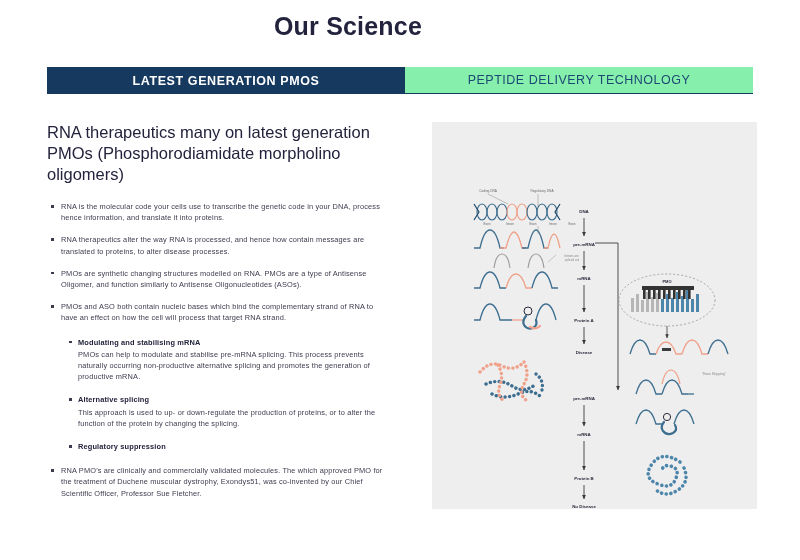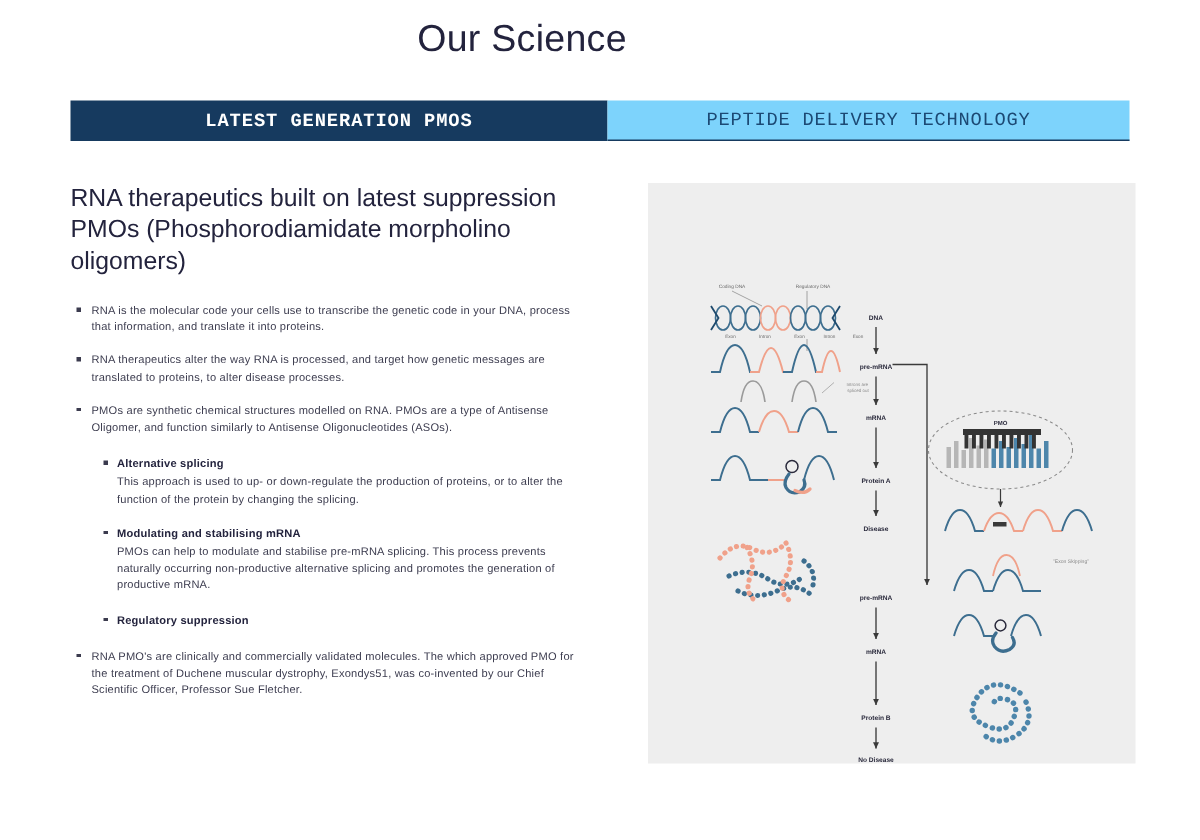--- a/index.html
+++ b/index.html
@@ -29,7 +29,7 @@
     width: 696px;
     text-align: center;
     font-size: 25px;
-    font-weight: 400;
+    font-weight: 700;
     color: #23233d;
     letter-spacing: 0.2px;
   }

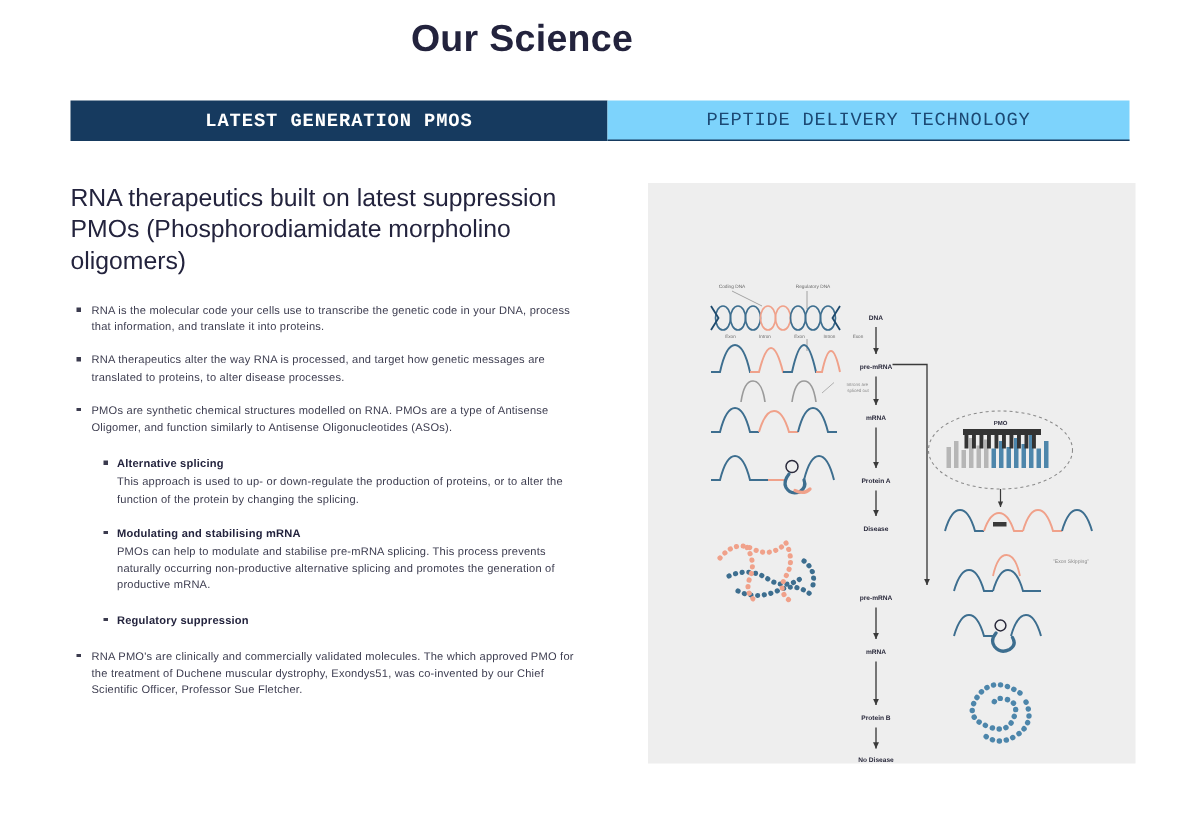--- a/index.html
+++ b/index.html
@@ -42,7 +42,6 @@
     width: 706px;
     height: 27px;
     display: flex;
-    font-family: Liberation Mono, monospace;
   }
   .tab {
     height: 27px;

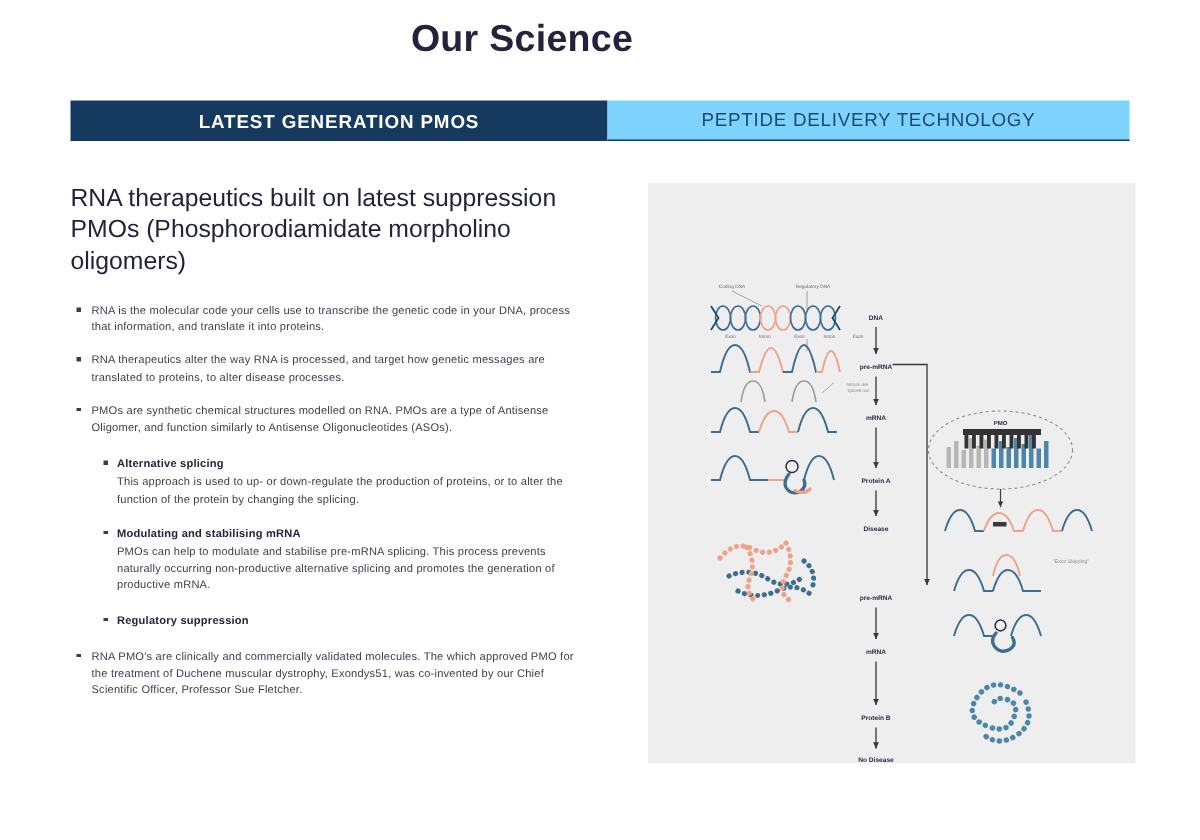--- a/index.html
+++ b/index.html
@@ -61,7 +61,7 @@
   }
   .tab-inactive {
     width: 348px;
-    background: #7dd3fc;
+    background: #86efac;
     color: #1c4974;
     font-weight: 400;
     letter-spacing: 0.5px;

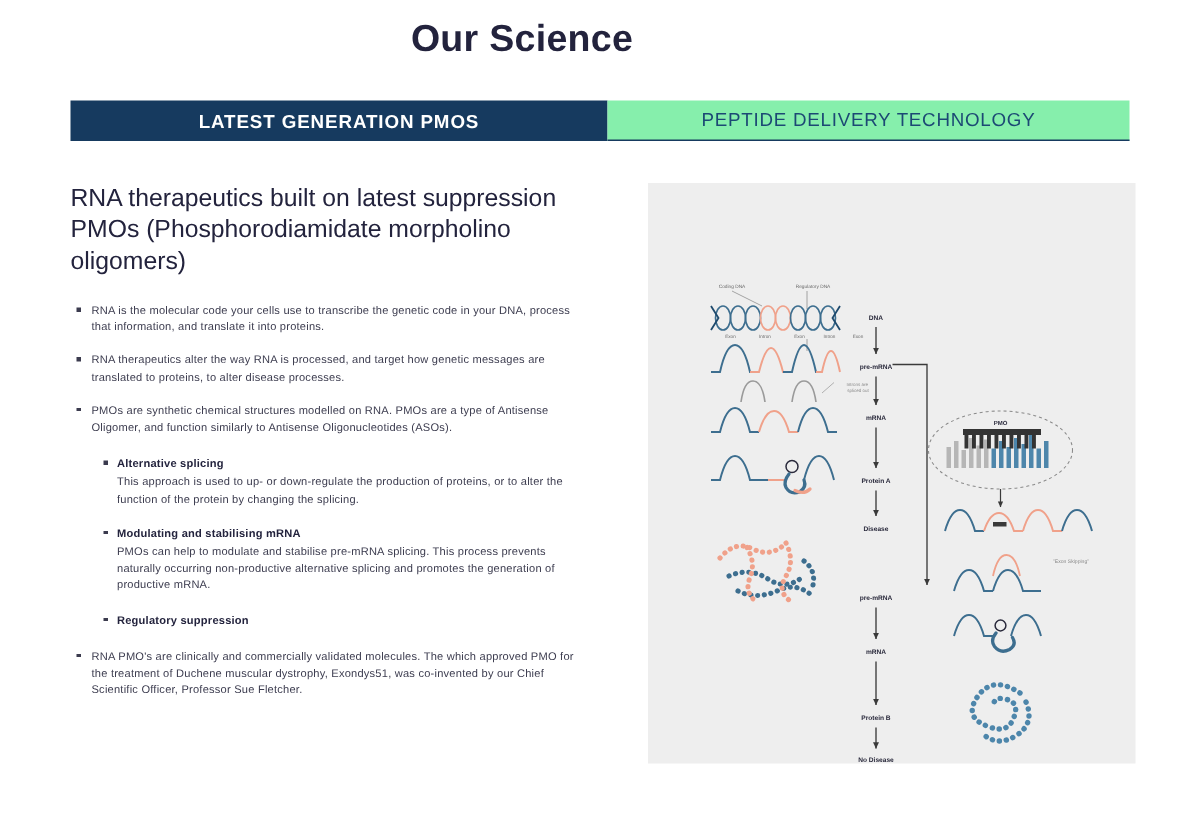--- a/index.html
+++ b/index.html
@@ -164,7 +164,7 @@
 
   <div class="content">
 
-    <h2 class="section-heading">RNA therapeutics built on latest suppression PMOs (Phosphorodiamidate morpholino oligomers)</h2>
+    <h2 class="section-heading">RNA therapeutics many on latest generation PMOs (Phosphorodiamidate morpholino oligomers)</h2>
 
     <ul class="bullets">
       <li>RNA is the molecular code your cells use to transcribe the genetic code in your DNA, process that information, and translate it into proteins.</li>

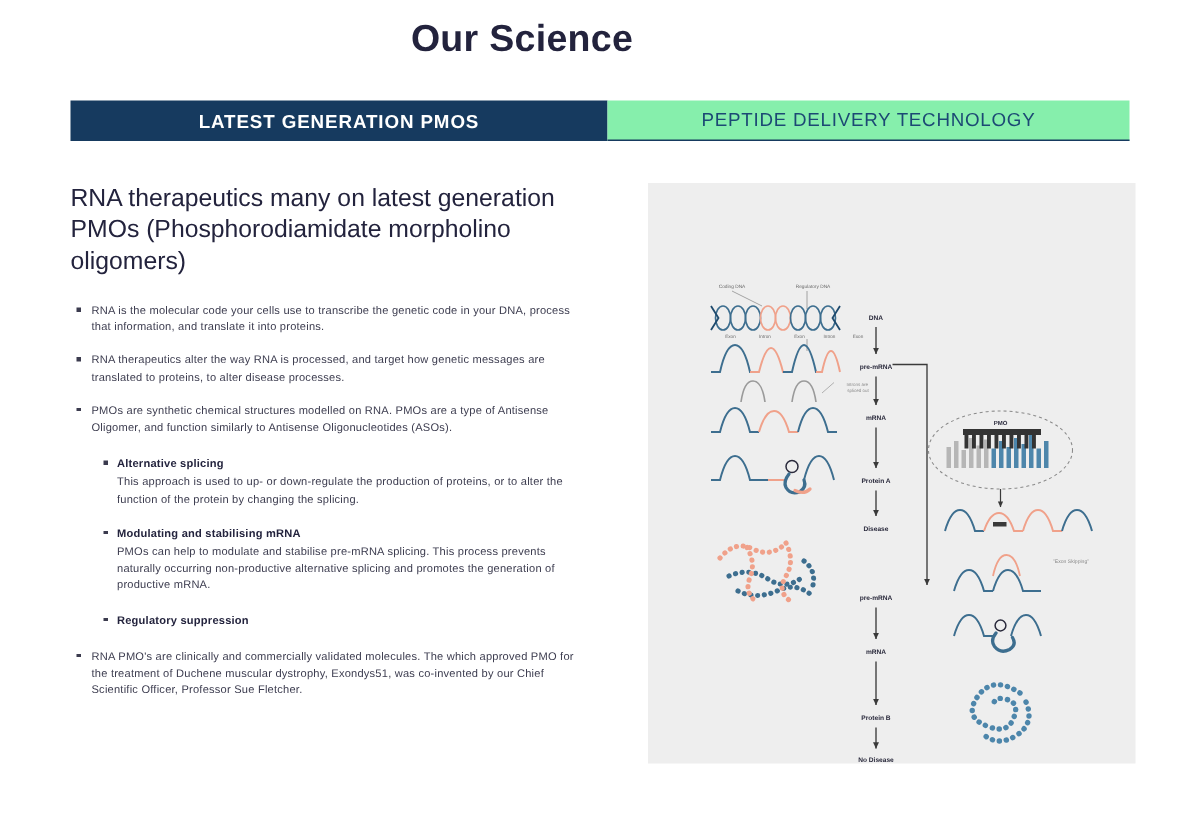--- a/index.html
+++ b/index.html
@@ -167,7 +167,7 @@
     <h2 class="section-heading">RNA therapeutics many on latest generation PMOs (Phosphorodiamidate morpholino oligomers)</h2>
 
     <ul class="bullets">
-      <li>RNA is the molecular code your cells use to transcribe the genetic code in your DNA, process that information, and translate it into proteins.</li>
+      <li>RNA is the molecular code your cells use to transcribe the genetic code in your DNA, process hence information, and translate it into proteins.</li>
       <li>RNA therapeutics alter the way RNA is processed, and target how genetic messages are translated to proteins, to alter disease processes.</li>
       <li>PMOs are synthetic chemical structures modelled on RNA. PMOs are a type of Antisense Oligomer, and function similarly to Antisense Oligonucleotides (ASOs).</li>
     </ul>

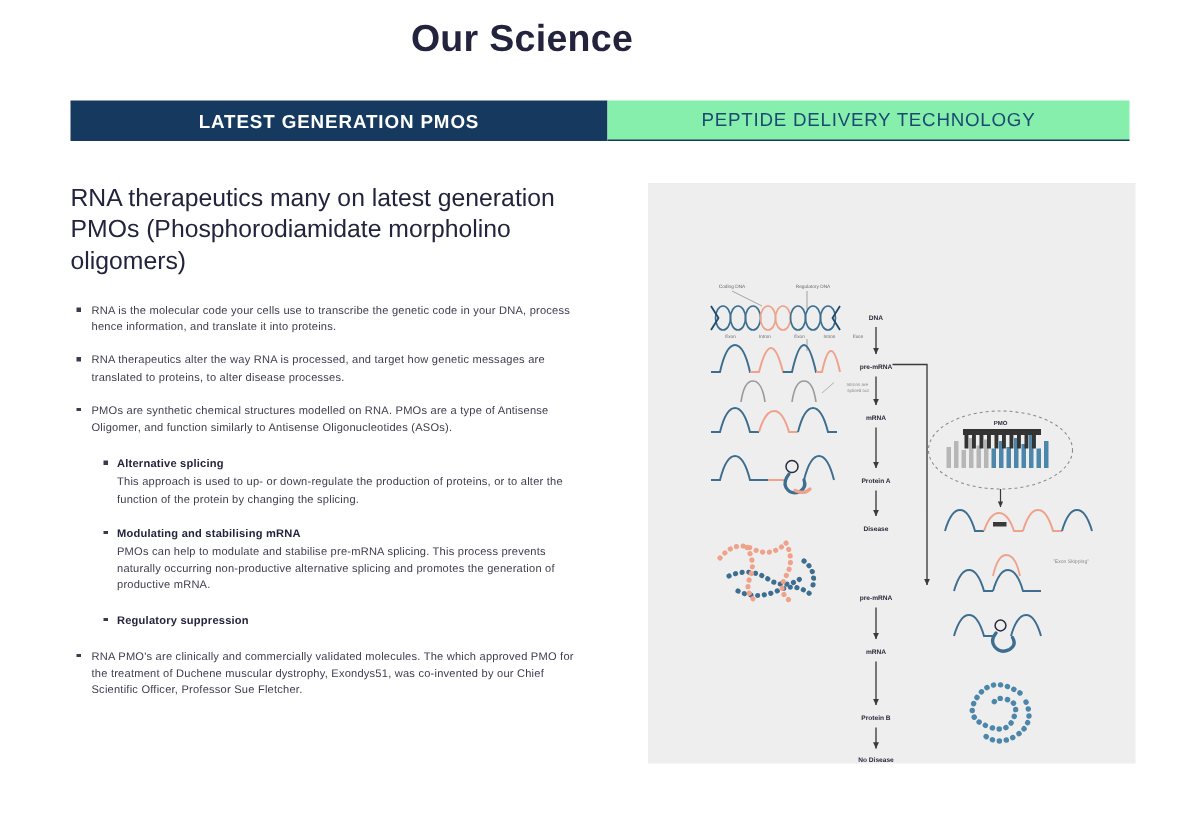--- a/index.html
+++ b/index.html
@@ -168,7 +168,7 @@
 
     <ul class="bullets">
       <li>RNA is the molecular code your cells use to transcribe the genetic code in your DNA, process hence information, and translate it into proteins.</li>
-      <li>RNA therapeutics alter the way RNA is processed, and target how genetic messages are translated to proteins, to alter disease processes.</li>
+      <li>RNA therapeutics alter the way RNA is processed, and hence how contain messages are translated to proteins, to alter disease processes.</li>
       <li>PMOs are synthetic chemical structures modelled on RNA. PMOs are a type of Antisense Oligomer, and function similarly to Antisense Oligonucleotides (ASOs).</li>
     </ul>
 

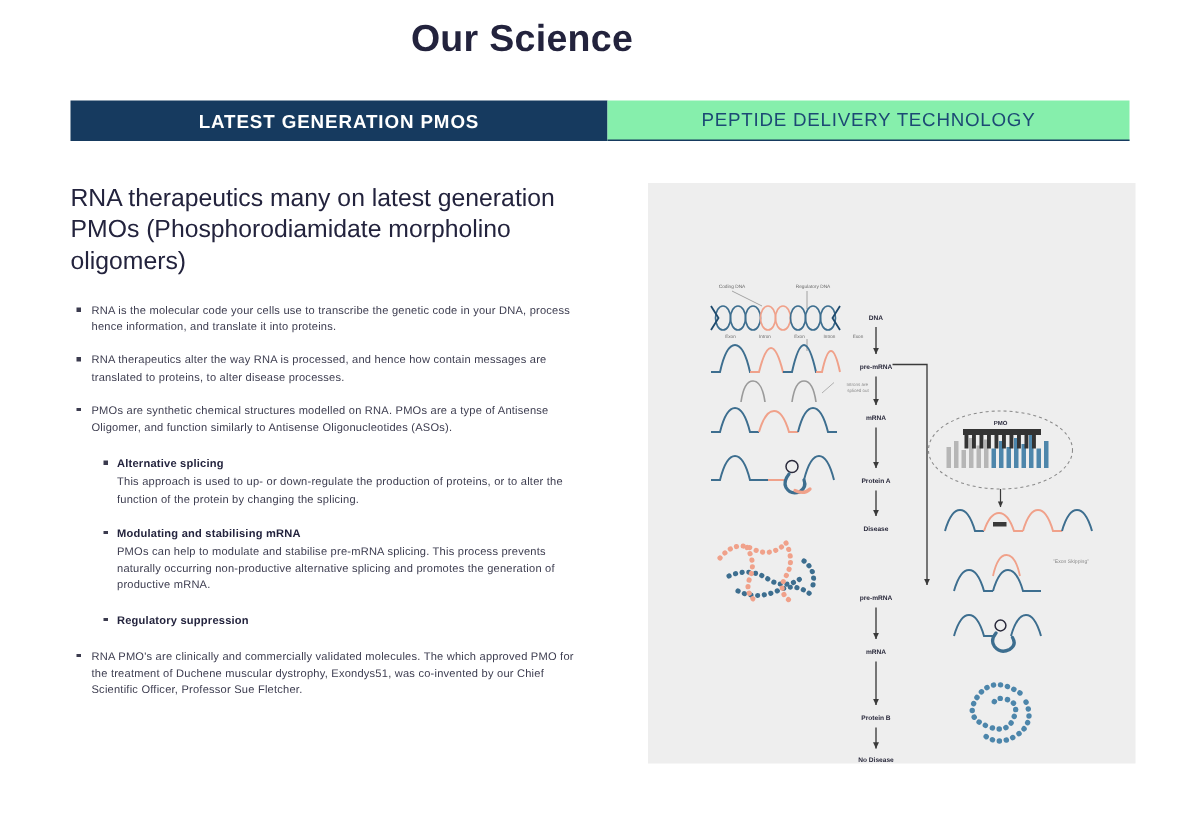--- a/index.html
+++ b/index.html
@@ -169,7 +169,7 @@
     <ul class="bullets">
       <li>RNA is the molecular code your cells use to transcribe the genetic code in your DNA, process hence information, and translate it into proteins.</li>
       <li>RNA therapeutics alter the way RNA is processed, and hence how contain messages are translated to proteins, to alter disease processes.</li>
-      <li>PMOs are synthetic chemical structures modelled on RNA. PMOs are a type of Antisense Oligomer, and function similarly to Antisense Oligonucleotides (ASOs).</li>
+      <li>PMOs are synthetic changing structures modelled on RNA. PMOs are a type of Antisense Oligomer, and function similarly to Antisense Oligonucleotides (ASOs).</li>
     </ul>
 
     <ul class="sub-bullets">

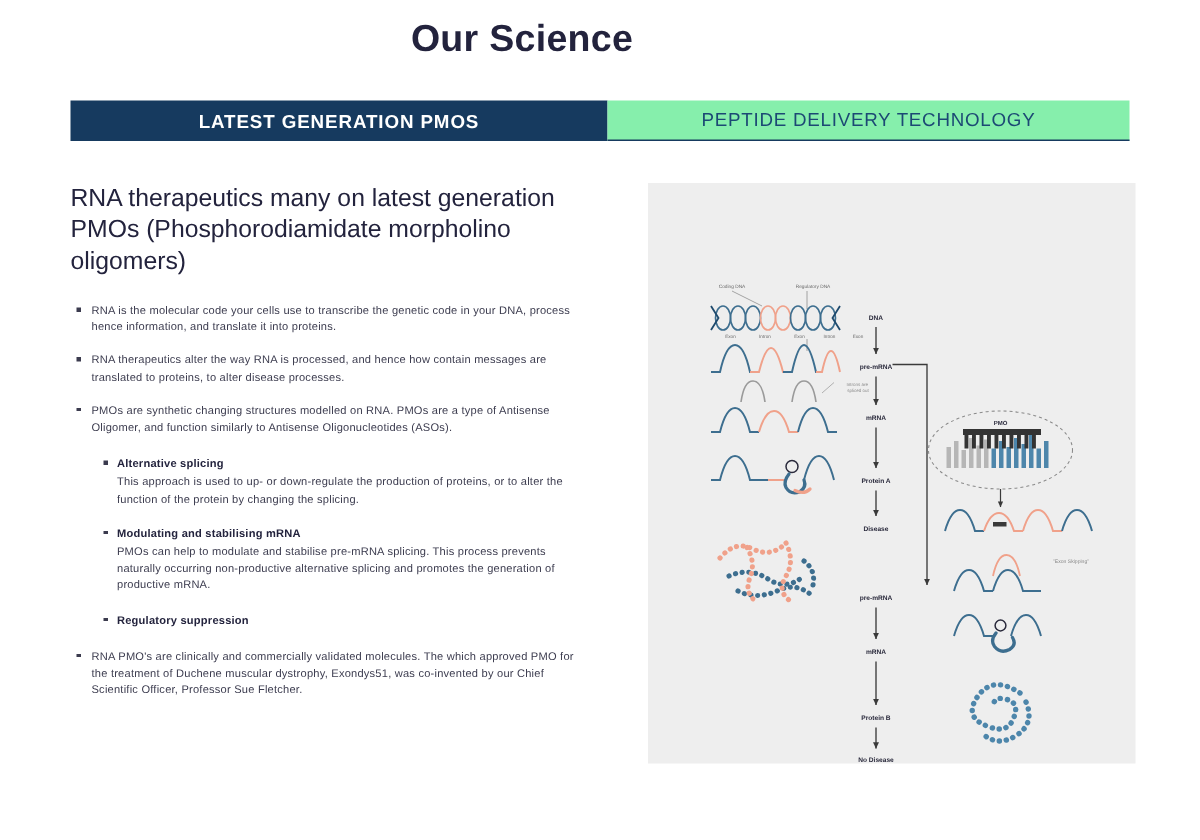--- a/index.html
+++ b/index.html
@@ -170,6 +170,7 @@
       <li>RNA is the molecular code your cells use to transcribe the genetic code in your DNA, process hence information, and translate it into proteins.</li>
       <li>RNA therapeutics alter the way RNA is processed, and hence how contain messages are translated to proteins, to alter disease processes.</li>
       <li>PMOs are synthetic changing structures modelled on RNA. PMOs are a type of Antisense Oligomer, and function similarly to Antisense Oligonucleotides (ASOs).</li>
+      <li>PMOs and ASO both contain nucleic bases which bind the complementary strand of RNA to have an effect on how the cell will process that target RNA strand.</li>
     </ul>
 
     <ul class="sub-bullets">

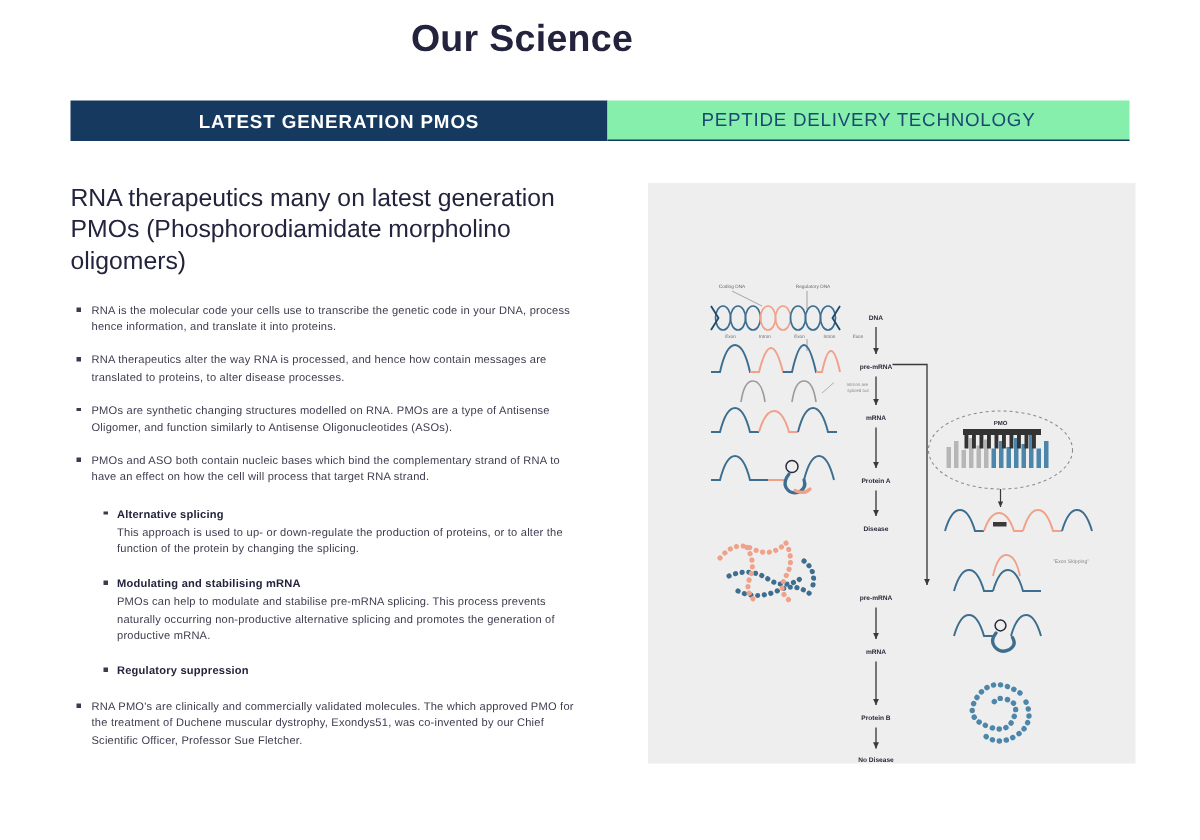--- a/index.html
+++ b/index.html
@@ -175,12 +175,12 @@
 
     <ul class="sub-bullets">
       <li>
+        <span class="sub-title">Modulating and stabilising mRNA</span>
+        <span>PMOs can help to modulate and stabilise pre-mRNA splicing. This process prevents naturally occurring non-productive alternative splicing and promotes the generation of productive mRNA.</span>
+      </li>
+      <li>
         <span class="sub-title">Alternative splicing</span>
         <span>This approach is used to up- or down-regulate the production of proteins, or to alter the function of the protein by changing the splicing.</span>
-      </li>
-      <li>
-        <span class="sub-title">Modulating and stabilising mRNA</span>
-        <span>PMOs can help to modulate and stabilise pre-mRNA splicing. This process prevents naturally occurring non-productive alternative splicing and promotes the generation of productive mRNA.</span>
       </li>
       <li>
         <span class="sub-title">Regulatory suppression</span>

